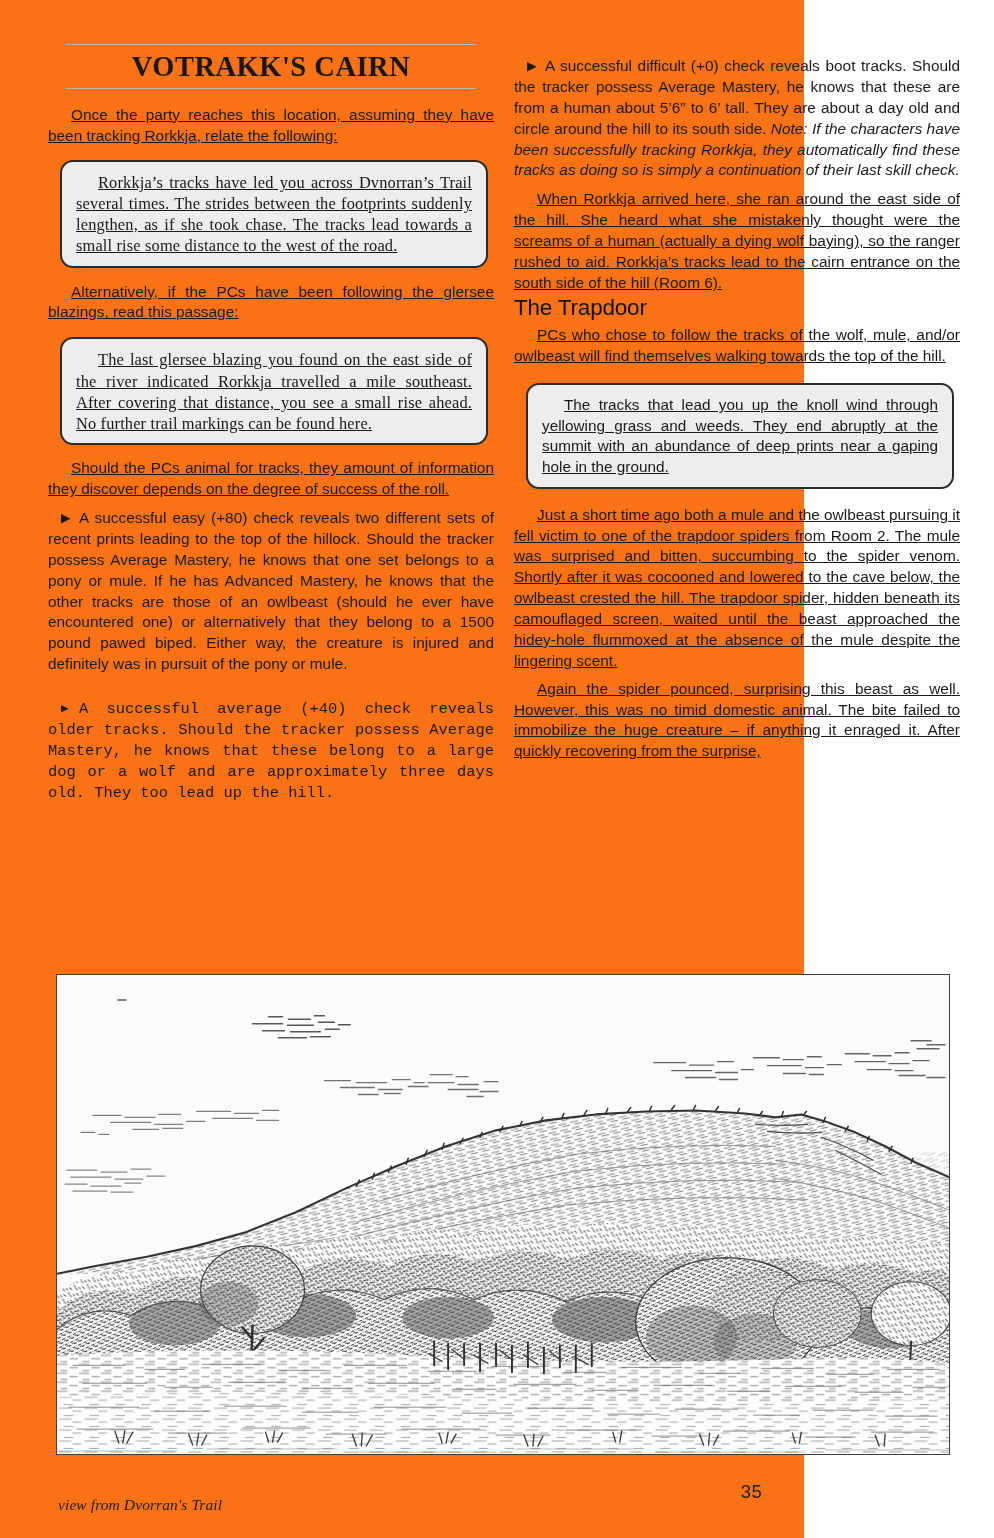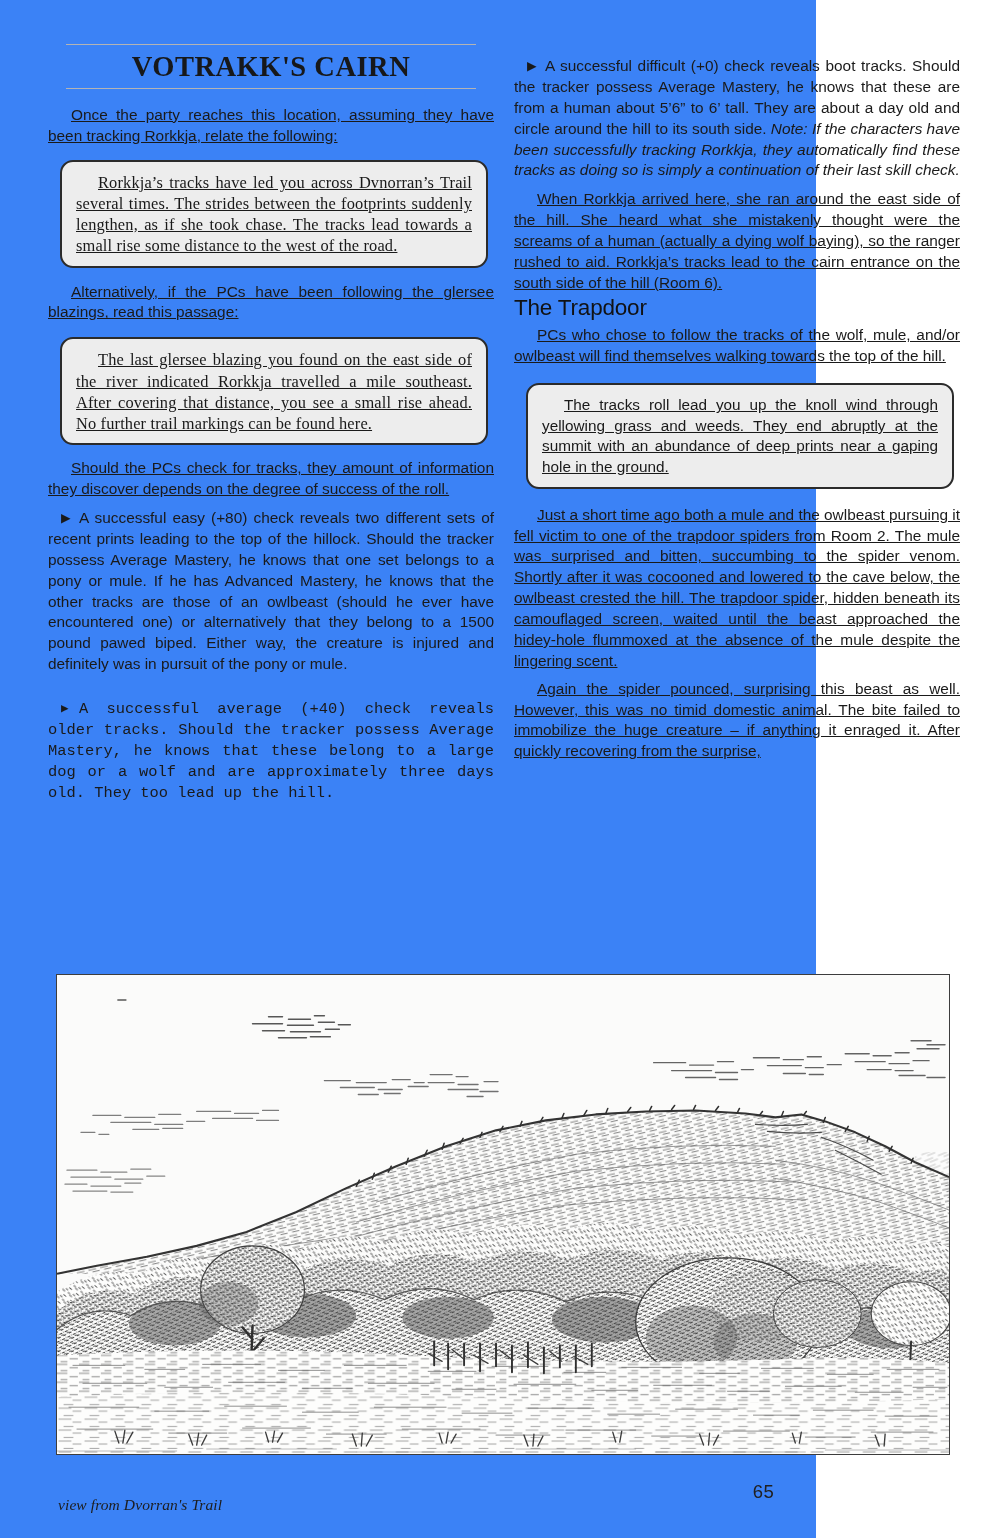--- a/index.html
+++ b/index.html
@@ -22,8 +22,7 @@
     left: 0; top: 0;
     width: 804px;
     height: 1538px;
-    background: #3b82f6;
-    padding-left: 12px;
+    background: #f97316;
   }
 
   

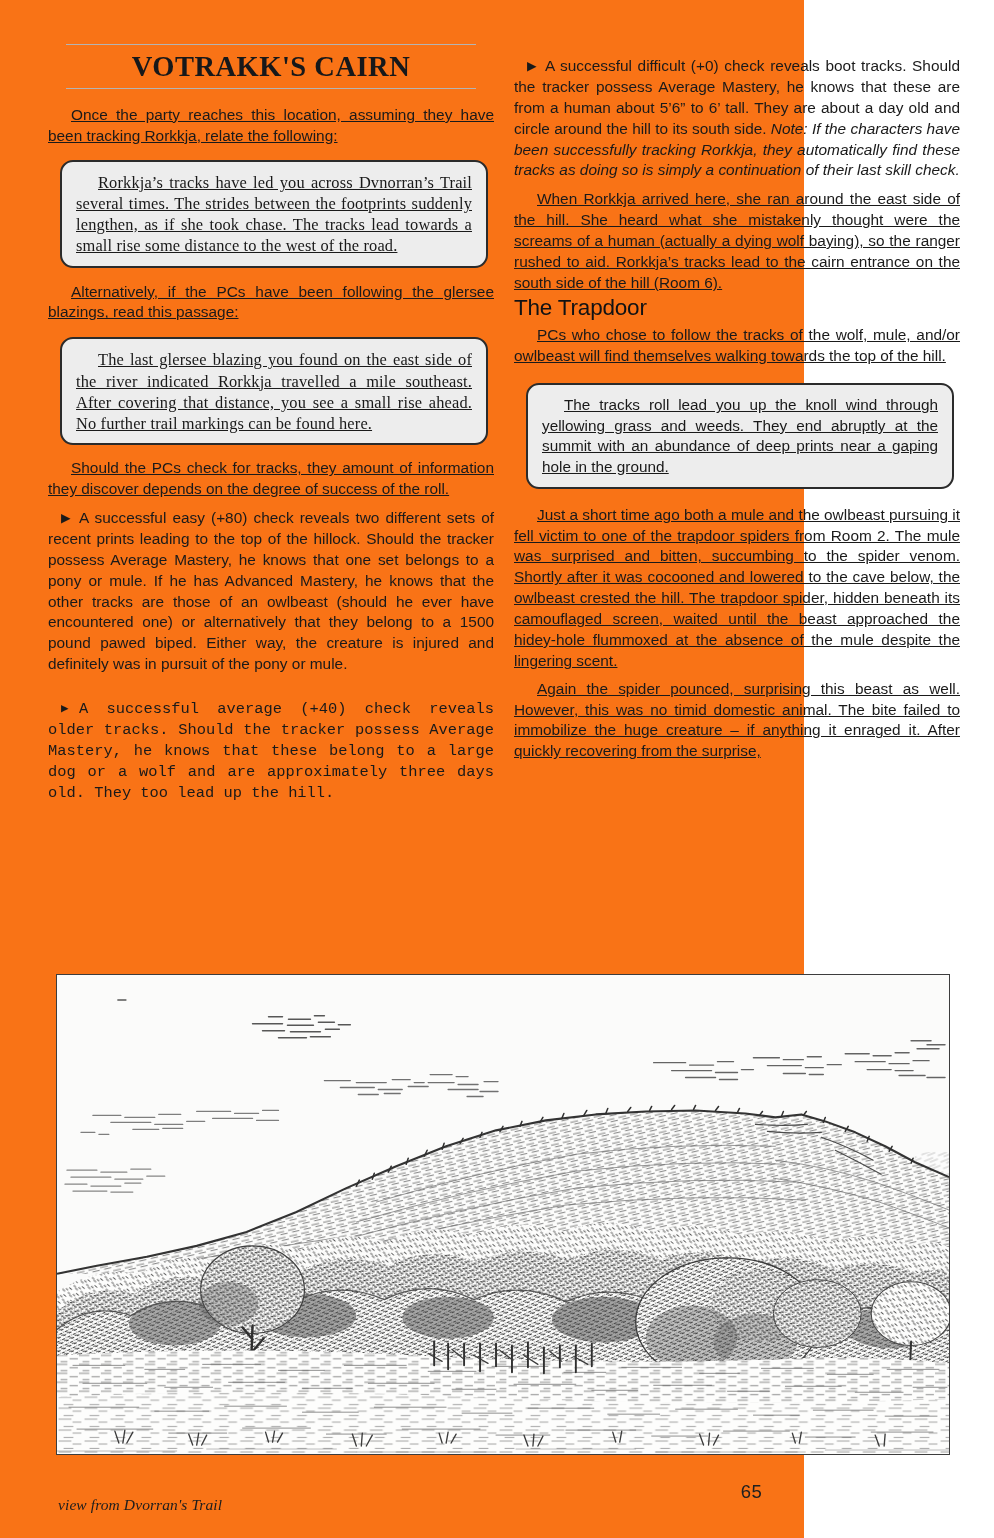--- a/index.html
+++ b/index.html
@@ -232,7 +232,7 @@
       <p class="body">PCs who chose to follow the tracks of the wolf, mule, and/or owlbeast will find themselves walking towards the top of the hill.</p>
 
       <div class="readbox sans box3">
-        <p>The tracks roll lead you up the knoll wind through yellowing grass and weeds. They end abruptly at the summit with an abundance of deep prints near a gaping hole in the ground.</p>
+        <p>The tracks that lead you up the knoll wind through yellowing grass and weeds. They end abruptly at the summit with an abundance of deep prints near a gaping hole in the ground.</p>
       </div>
 
       <p class="body" style="margin-top:12px;">Just a short time ago both a mule and the owlbeast pursuing it fell victim to one of the trapdoor spiders from Room 2. The mule was surprised and bitten, succumbing to the spider venom. Shortly after it was cocooned and lowered to the cave below, the owlbeast crested the hill. The trapdoor spider, hidden beneath its camouflaged screen, waited until the beast approached the hidey-hole flummoxed at the absence of the mule despite the lingering scent.</p>

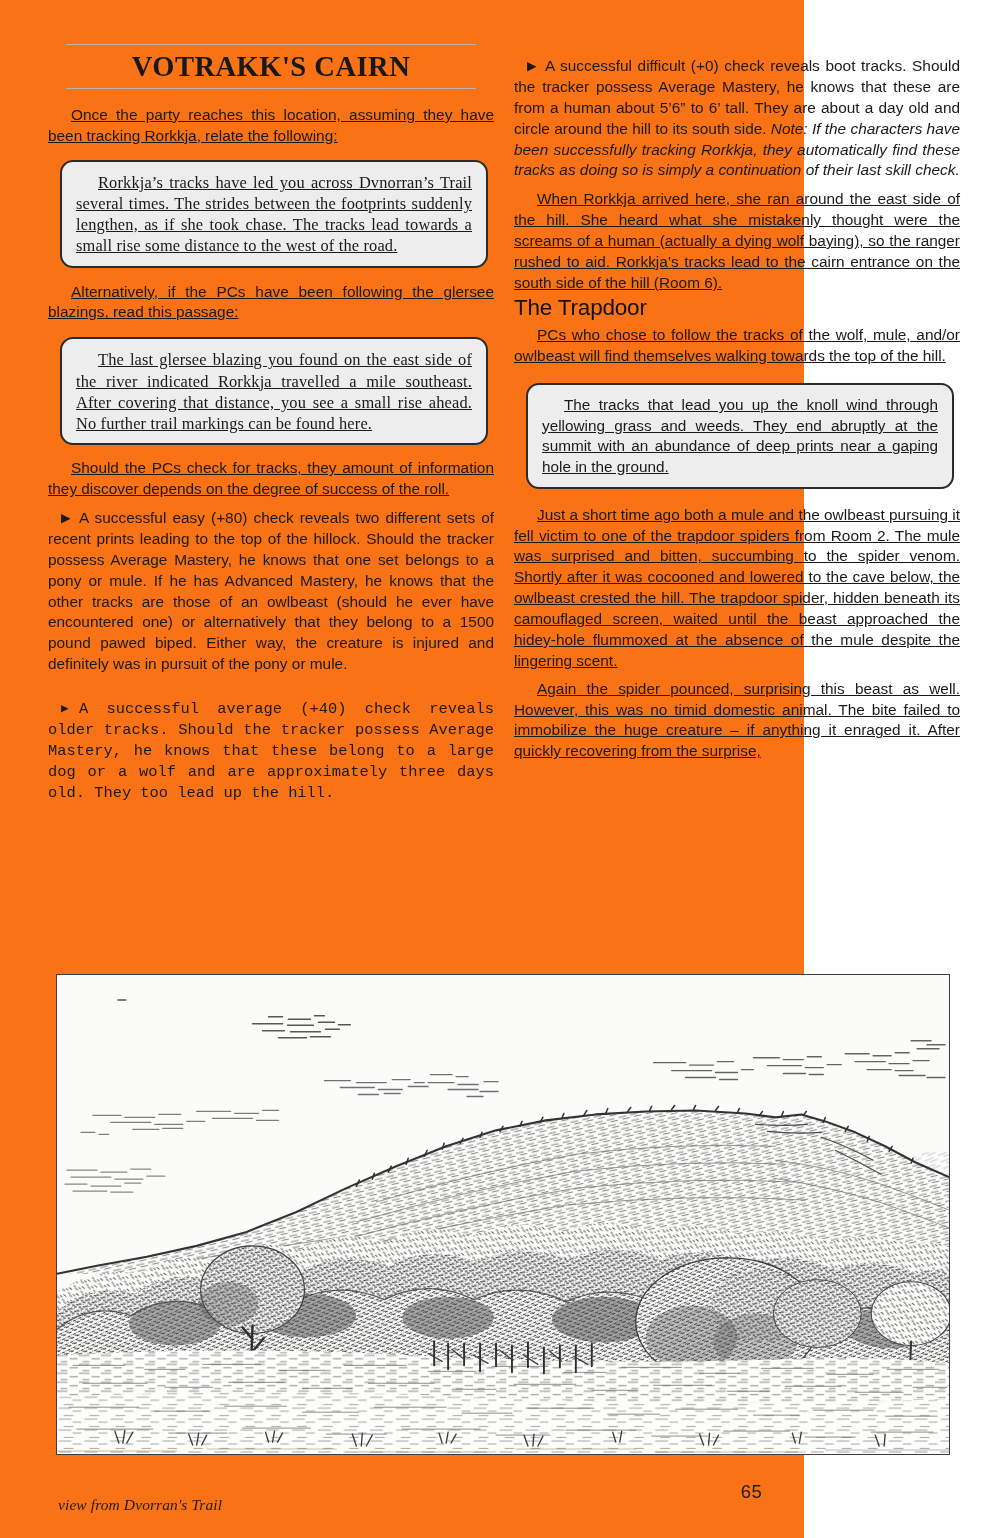--- a/index.html
+++ b/index.html
@@ -207,7 +207,7 @@
         <p>The last glersee blazing you found on the east side of the river indicated Rorkkja travelled a mile southeast. After covering that distance, you see a small rise ahead. No further trail markings can be found here.</p>
       </div>
 
-      <p class="body" style="margin-top:12px;">Should the PCs check for tracks, they amount of information they discover depends on the degree of success of the roll.</p>
+      <p class="body" style="margin-top:12px;">Should the PCs animal for tracks, they amount of information they discover depends on the degree of success of the roll.</p>
 
       <p class="bullet" style="margin-top:8px;">
         <span class="bullet-glyph">▶</span><span>A successful easy (+80) check reveals two different sets of recent prints leading to the top of the hillock. Should the tracker possess Average Mastery, he knows that one set belongs to a pony or mule. If he has Advanced Mastery, he knows that the other tracks are those of an owlbeast (should he ever have encountered one) or alternatively that they belong to a 1500 pound pawed biped. Either way, the creature is injured and definitely was in pursuit of the pony or mule.</span>

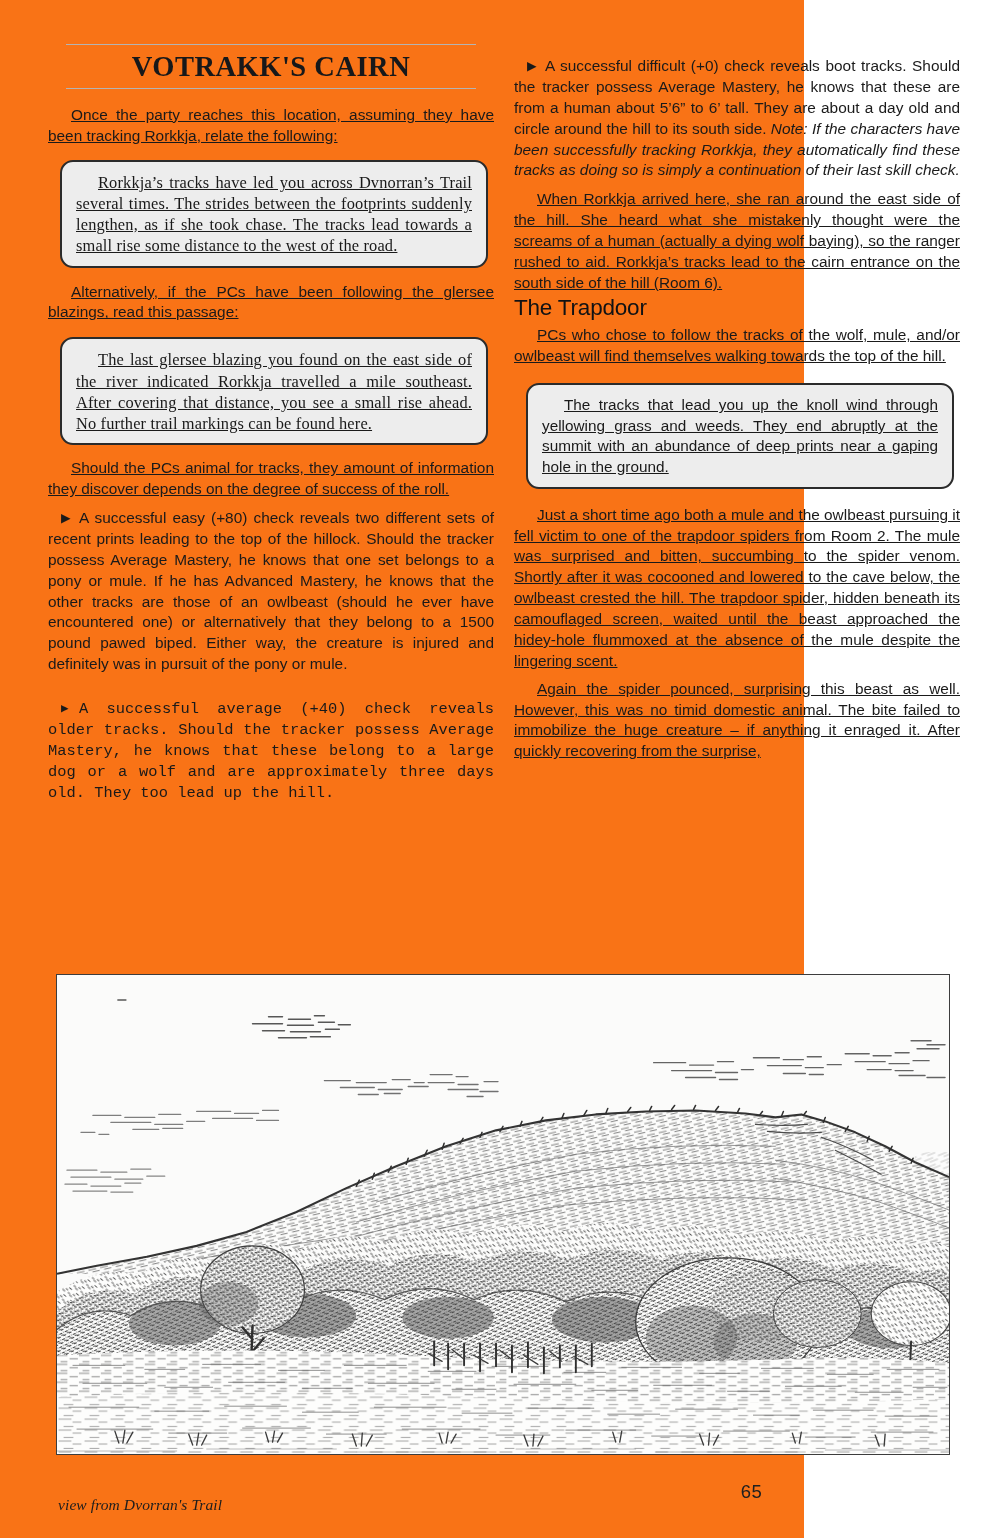--- a/index.html
+++ b/index.html
@@ -484,7 +484,7 @@
   </div>
 
   <div class="caption">view from Dvorran's Trail</div>
-  <div class="page-number">65</div>
+  <div class="page-number">35</div>
 
 </div>
 

